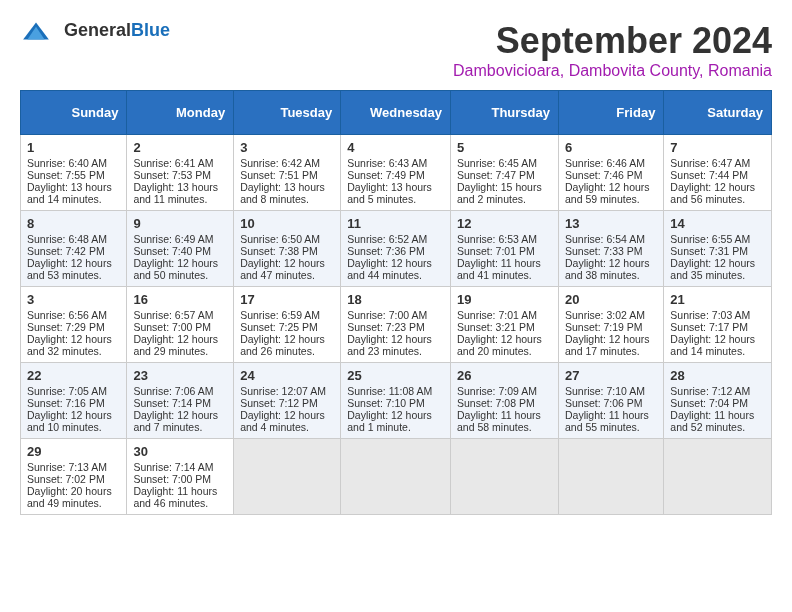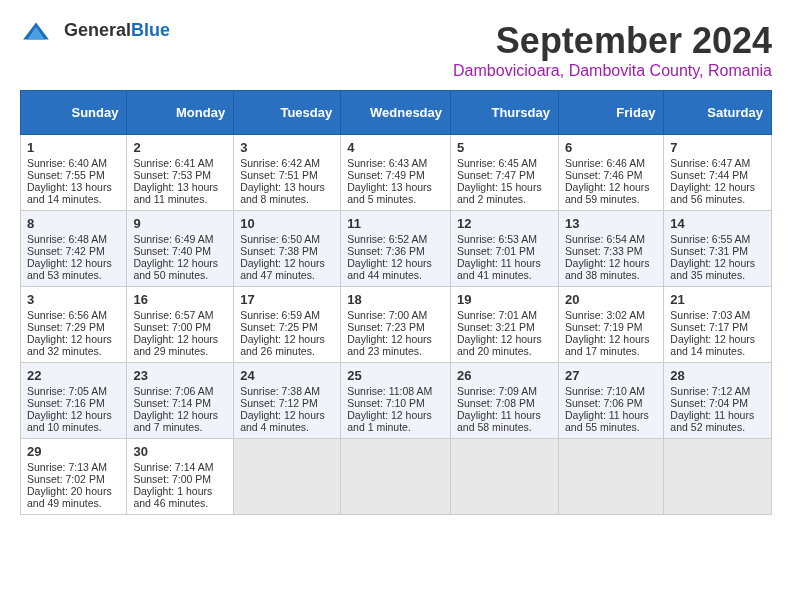--- a/index.html
+++ b/index.html
@@ -272,7 +272,7 @@
       </td>
         <td>
         <span class="day-num">24</span>
-        <span>Sunrise: 7:38 AM</span><br>
+        <span>Sunrise: 12:07 AM</span><br>
         <span>Sunset: 7:12 PM</span><br>
         <span>Daylight: 12 hours and 4 minutes.</span>
       </td>

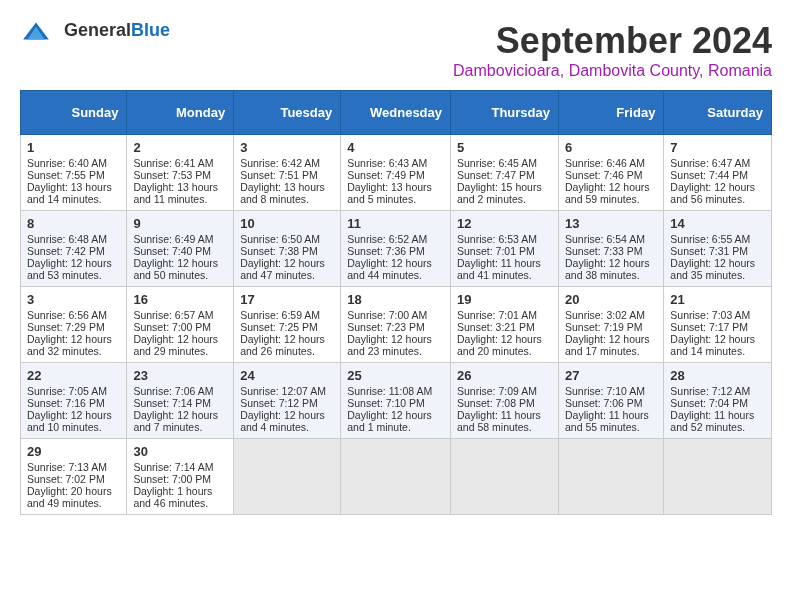--- a/index.html
+++ b/index.html
@@ -312,7 +312,7 @@
         <span class="day-num">30</span>
         <span>Sunrise: 7:14 AM</span><br>
         <span>Sunset: 7:00 PM</span><br>
-        <span>Daylight: 1 hours and 46 minutes.</span>
+        <span>Daylight: 11 hours and 46 minutes.</span>
       </td>
         <td class="empty-cell"></td>
         <td class="empty-cell"></td>

